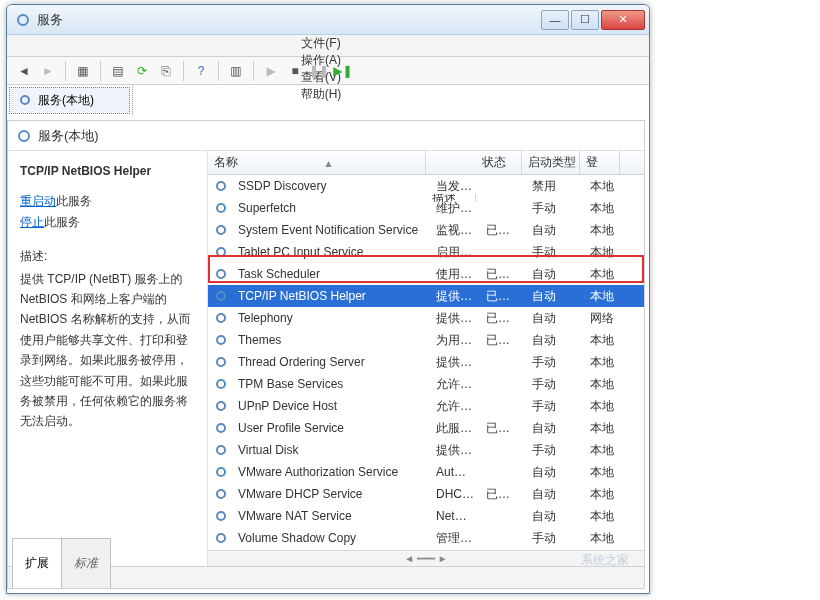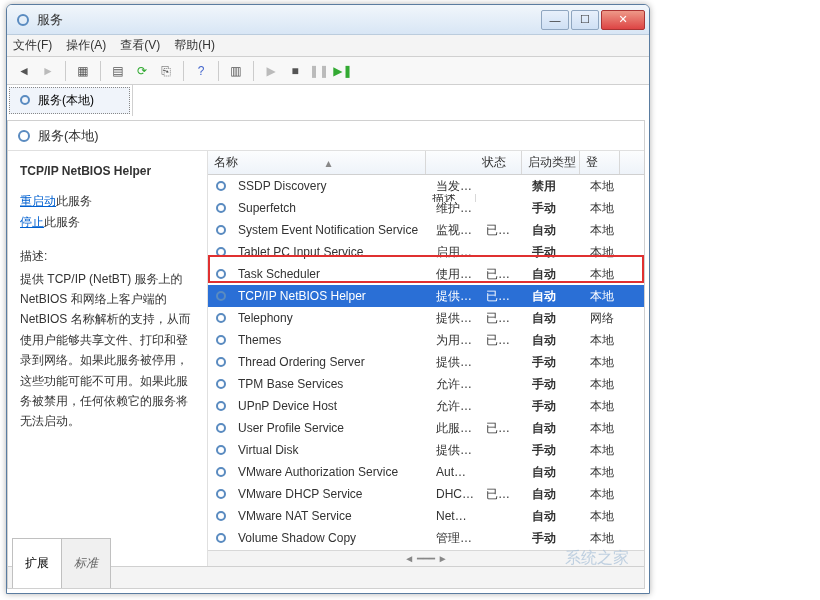--- a/index.html
+++ b/index.html
@@ -14,7 +14,7 @@
 .winbtn { width: 28px; height: 20px; border: 1px solid #8fa6c0; border-radius: 2px; background: linear-gradient(#e8f0fb,#cfe0f4); display: flex; align-items: center; justify-content: center; font-size: 11px; color: #333; }
 .winbtn.close { background: linear-gradient(#e98, #d44); border-color: #a33; color: #fff; width: 44px; }
 
-.menubar { height: 22px; background: #f4f4f4; border-bottom: 1px solid #d0d0d0; display: flex; align-items: center; padding: 0 6px; font-size: 12px; color: #333; }
+.menubar { height: 22px; background: #f4f4f4; border-bottom: 1px solid #d0d0d0; display: flex; align-items: center; padding: 0 6px; font-size: 12px; color: #333; flex-direction: column; }
 .menubar span { margin-right: 14px; }
 
 .toolbar { height: 28px; background: #f8f8f8; border-bottom: 1px solid #d0d0d0; display: flex; align-items: center; padding: 0 6px; gap: 2px; }

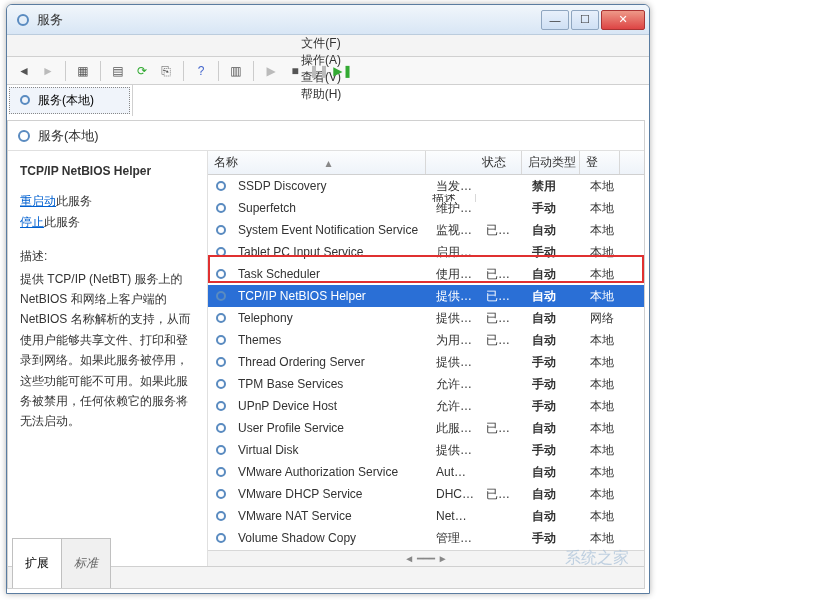--- a/index.html
+++ b/index.html
@@ -56,7 +56,7 @@
 .row .cell-name { width: 198px; }
 .row .cell-desc { width: 50px; }
 .row .cell-status { width: 46px; }
-.row .cell-startup { width: 58px; font-weight: bold; }
+.row .cell-startup { width: 58px; }
 .row .cell-logon { width: 40px; }
 
 .highlight-box { position: absolute; border: 2px solid #e03030; pointer-events: none; z-index: 10; }

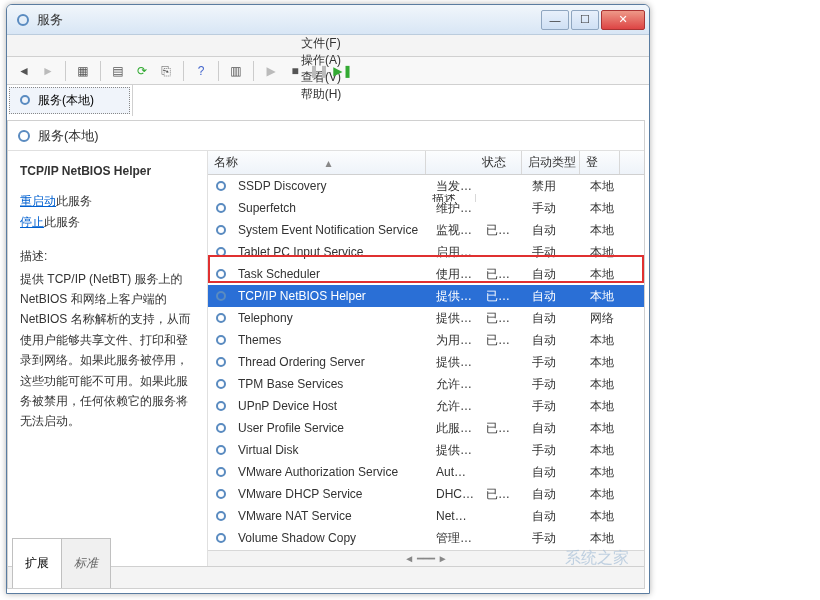--- a/index.html
+++ b/index.html
@@ -70,7 +70,7 @@
 
 .scrollhint { height: 16px; border-top: 1px solid #d8d8d8; background: #f4f4f4; display: flex; align-items: center; justify-content: center; font-size: 10px; color: #888; }
 
-.watermark { position: absolute; right: 20px; bottom: 24px; font-size: 16px; color: #a8c0d8; opacity: 0.7; pointer-events: none; white-space: nowrap; }
+.watermark { position: absolute; right: 20px; bottom: 24px; font-size: 12px; color: #a8c0d8; opacity: 0.7; pointer-events: none; white-space: nowrap; }
 </style>
 </head>
 <body>

